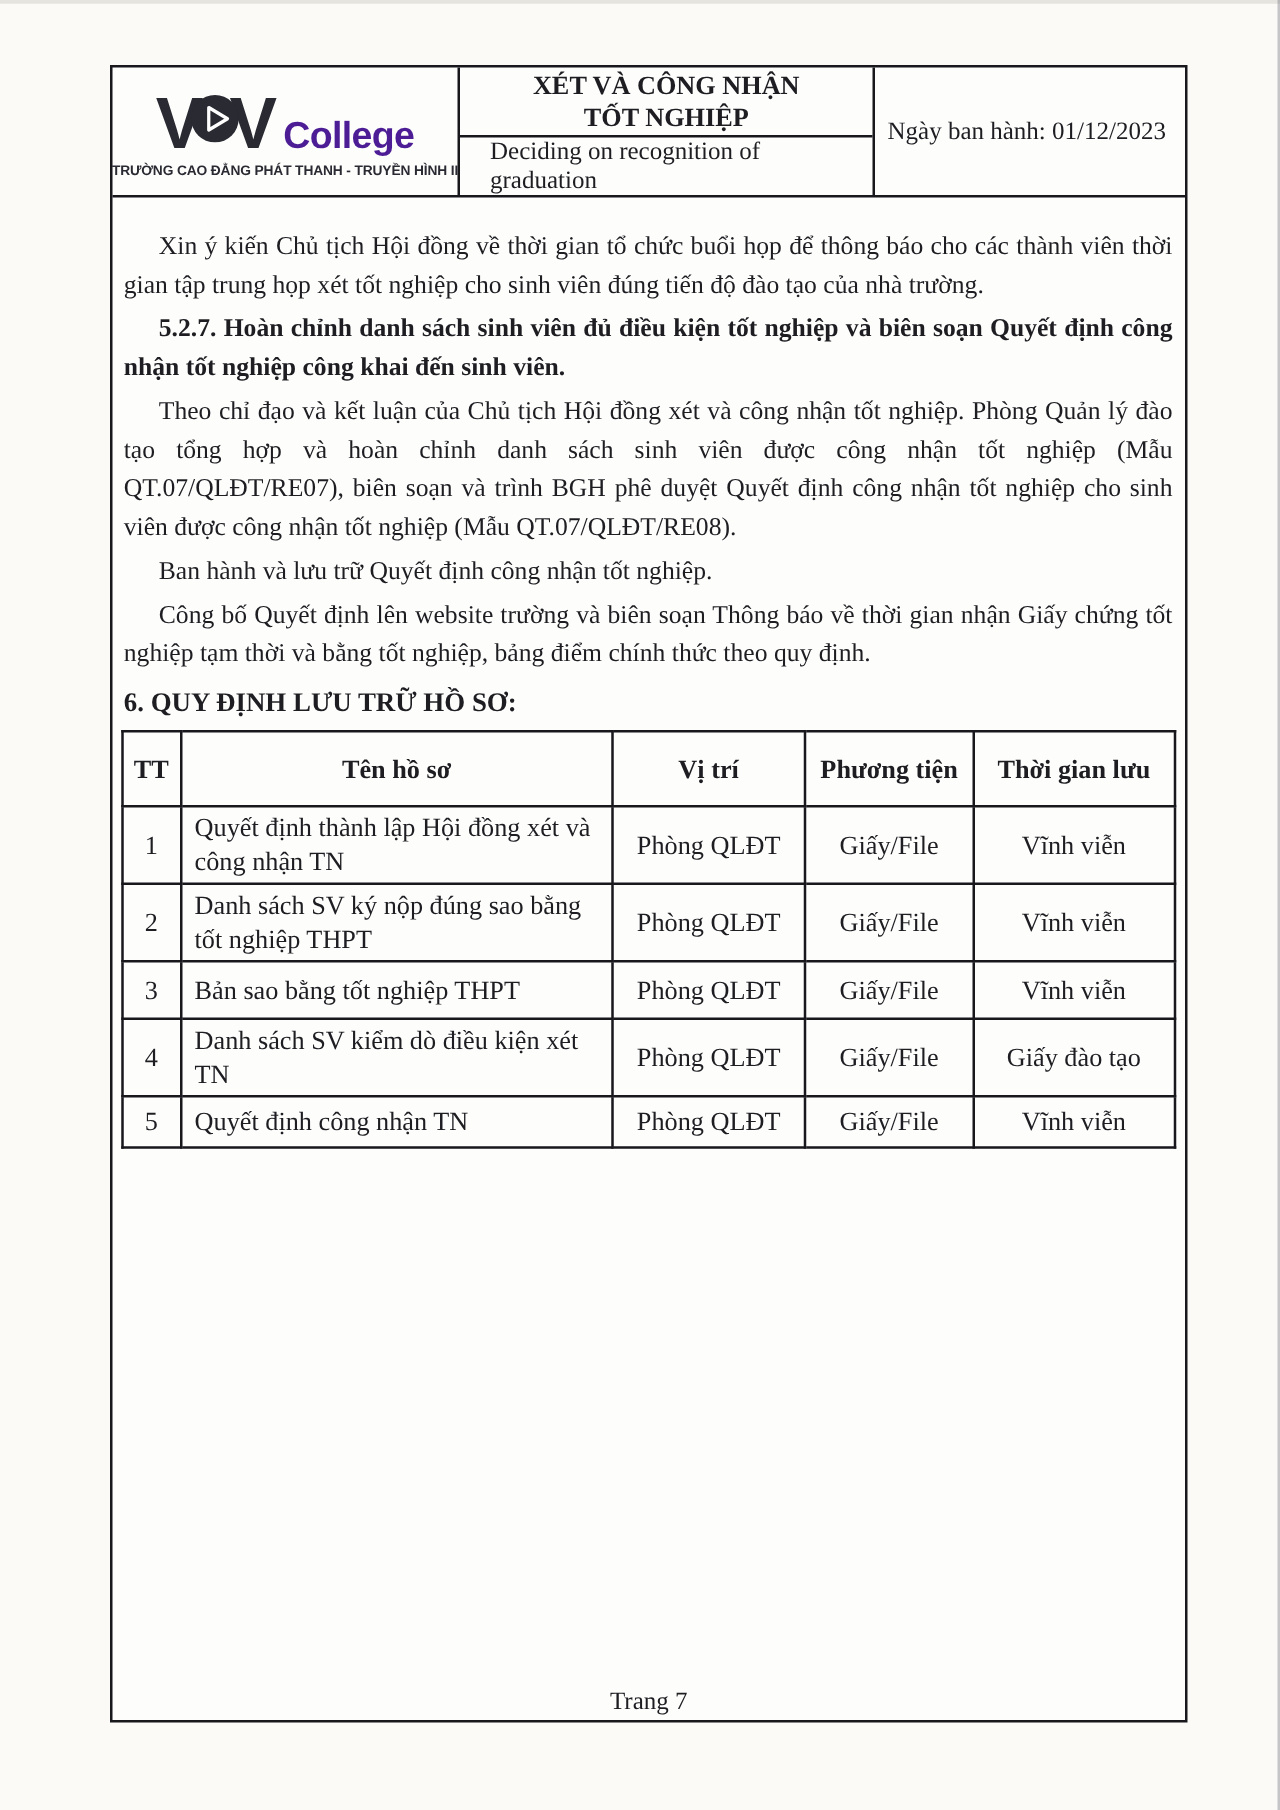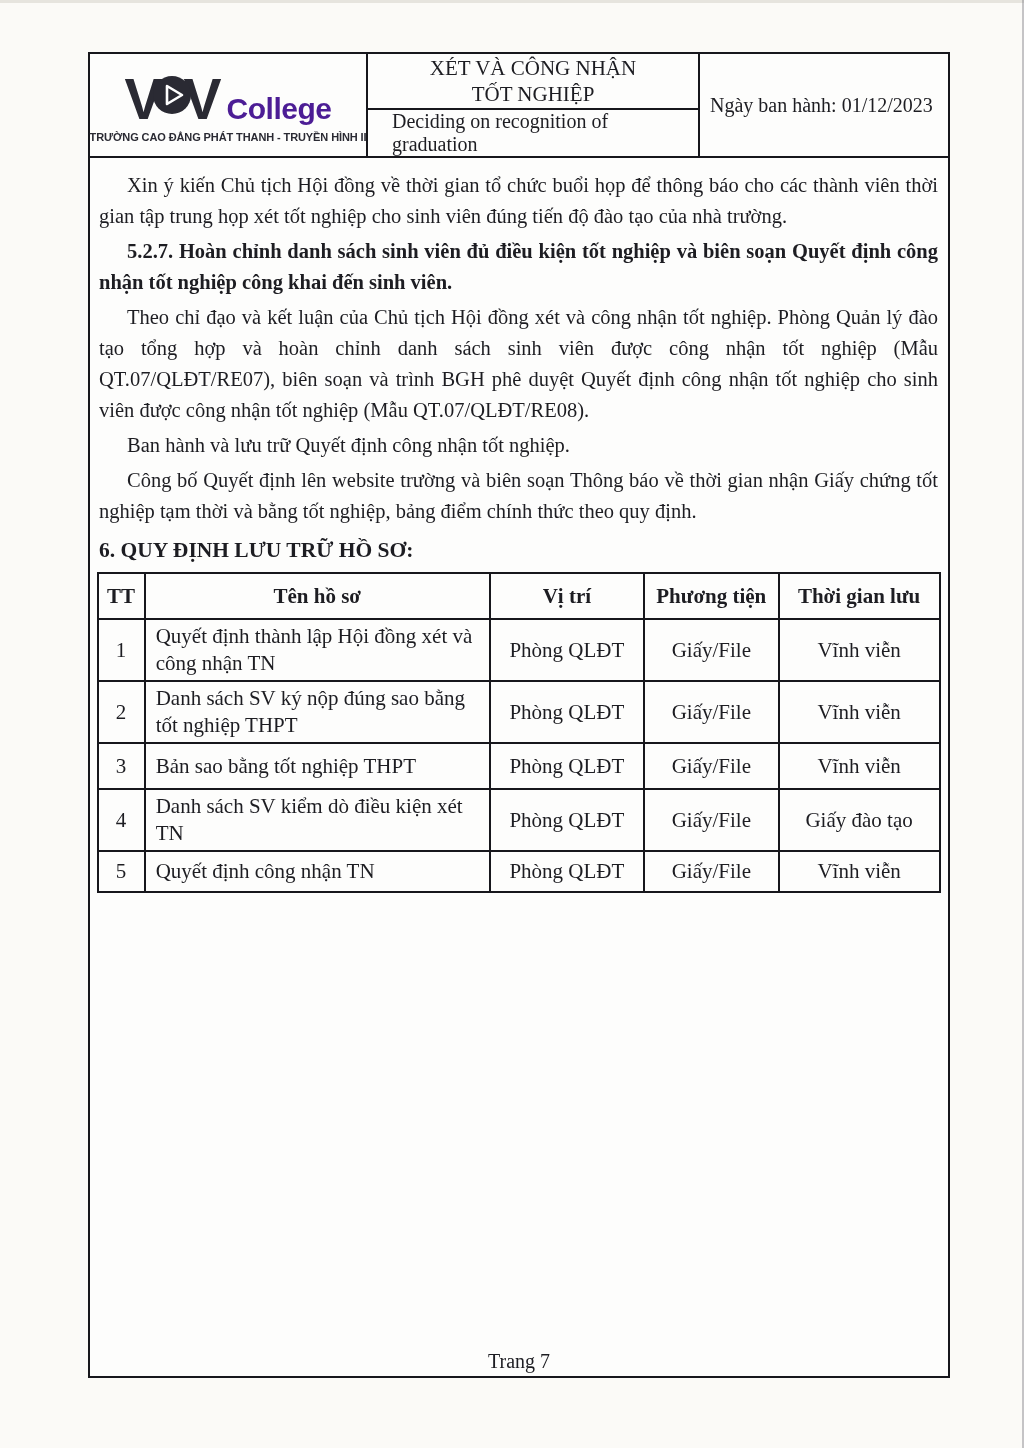--- a/index.html
+++ b/index.html
@@ -52,7 +52,7 @@
   .title-vn {
     height:63px; border-bottom:2px solid #17171c;
     display:flex; flex-direction:column; align-items:center; justify-content:center;
-    font-weight:400; font-size:21px; line-height:26px; text-align:center;
+    font-weight:700; font-size:21px; line-height:26px; text-align:center;
   }
   .title-en { flex:1; display:flex; align-items:center; justify-content:center; font-size:20px;padding-left:24px; }
   .info-cell {

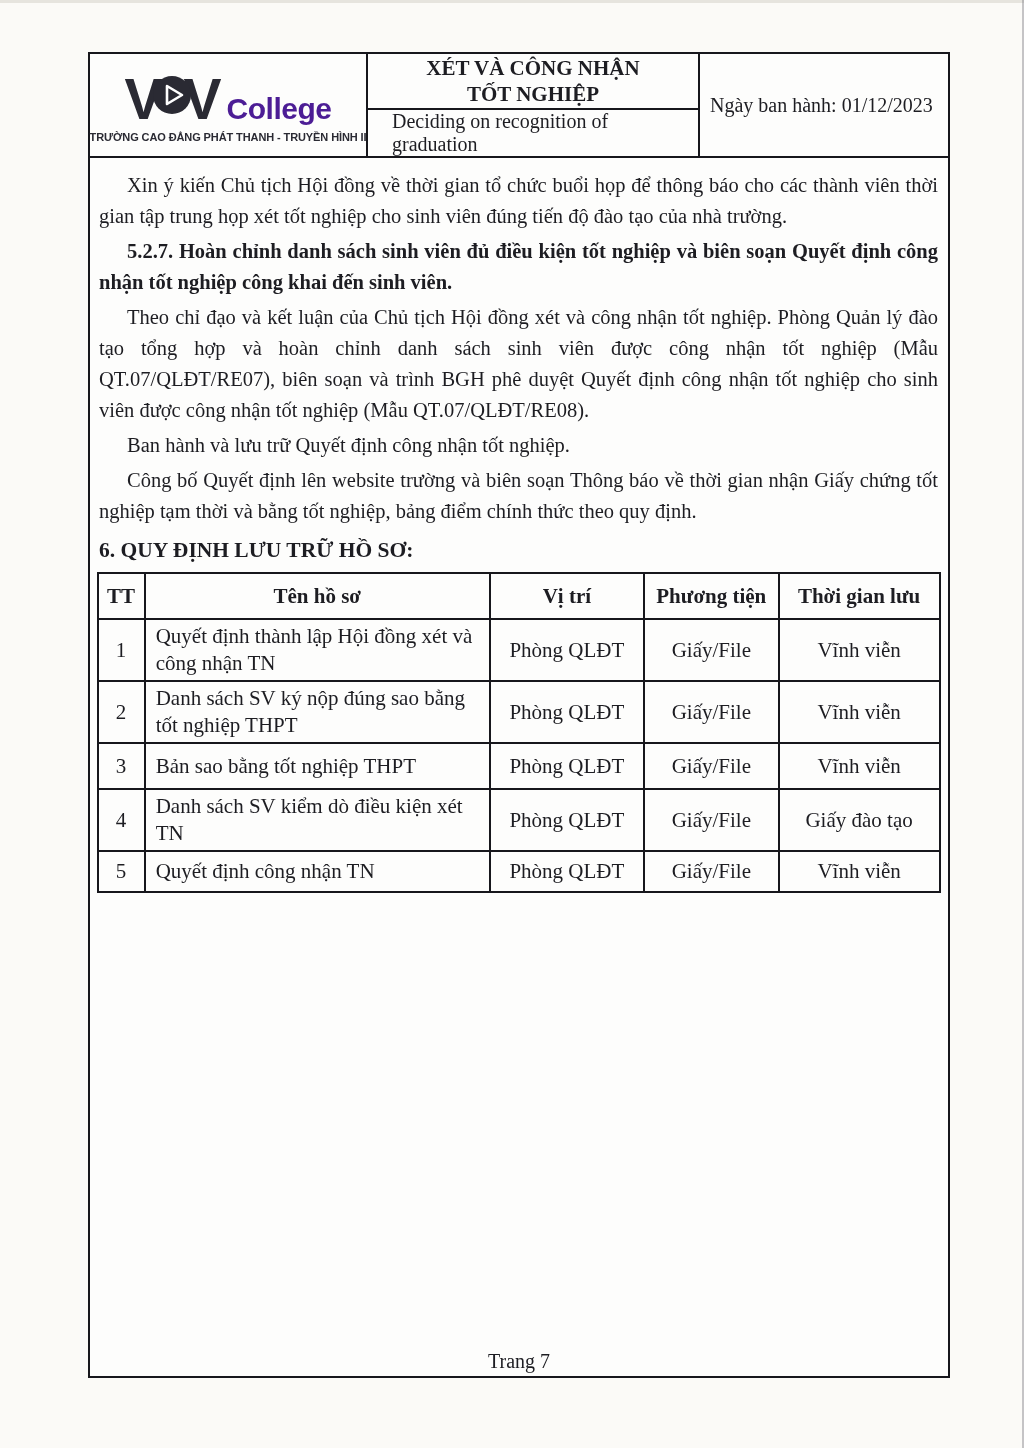--- a/index.html
+++ b/index.html
@@ -61,7 +61,7 @@
   }
 
   
-  .body-text { padding:12px 10px 0 9px; text-align:justify; font-size:20.5px; line-height:31px; }
+  .body-text { padding:24px 10px 0 9px; text-align:justify; font-size:20.5px; line-height:31px; }
   .para { text-indent:28px; margin-top:4px; }
   .para-first { margin-top:0; }
   .heading-527 { font-weight:700; text-indent:28px; margin-top:4px; }

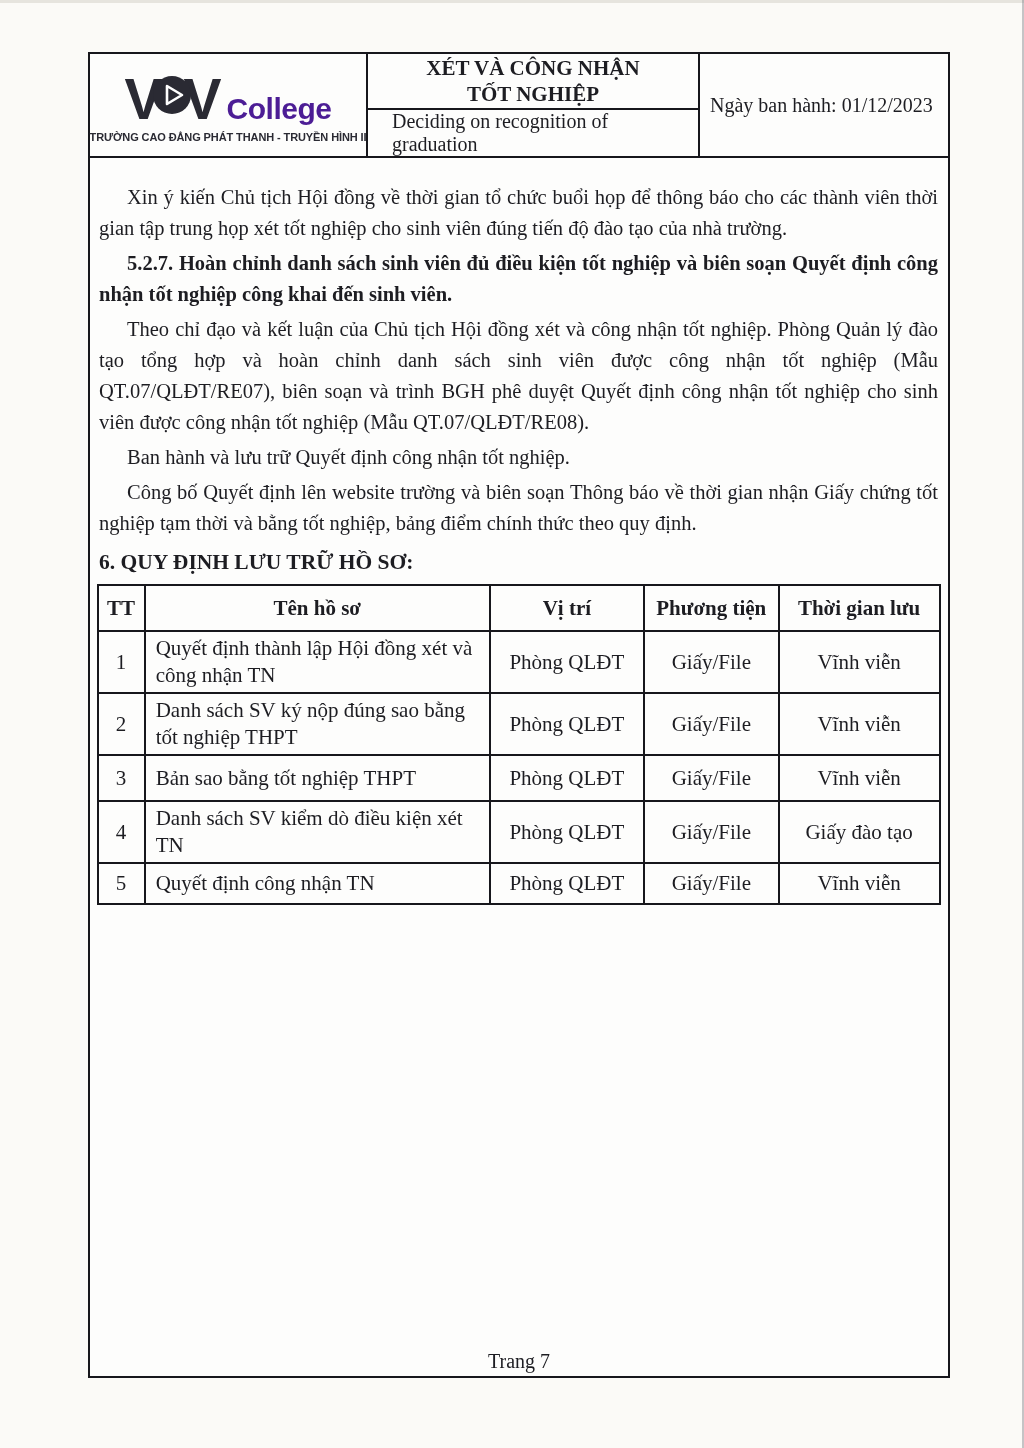--- a/index.html
+++ b/index.html
@@ -76,7 +76,7 @@
     border:2px solid #17171c; font-size:21px; line-height:27px;
     text-align:center; vertical-align:middle; font-weight:400; padding:2px 4px;
   }
-  .doc-table th { font-weight:700; height:46px; }
+  .doc-table th { font-weight:700; height:60px; }
   .doc-table td.cell-name { text-align:left; padding-left:10px; }
   tr.row-h60 { height:62px; }
   tr.row-h45 { height:46px; }

